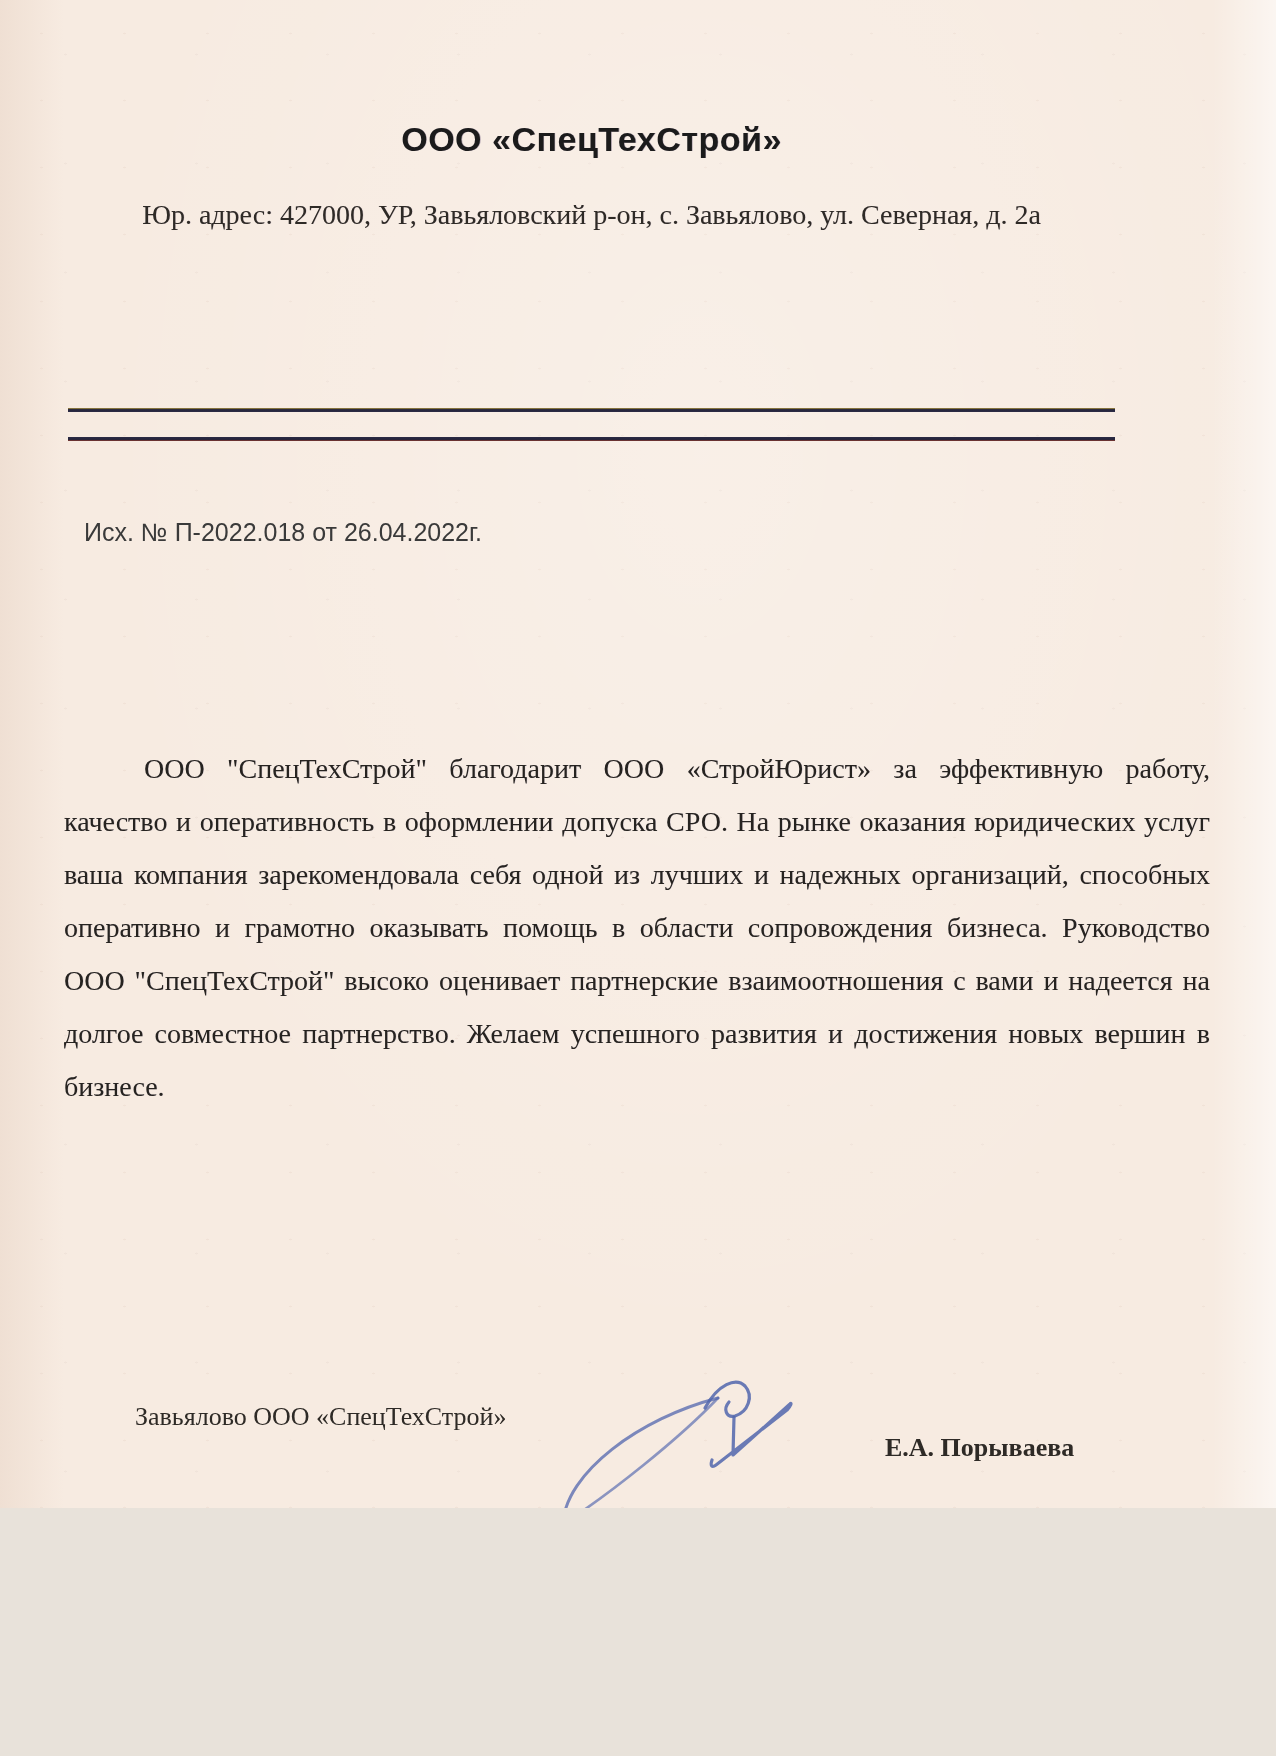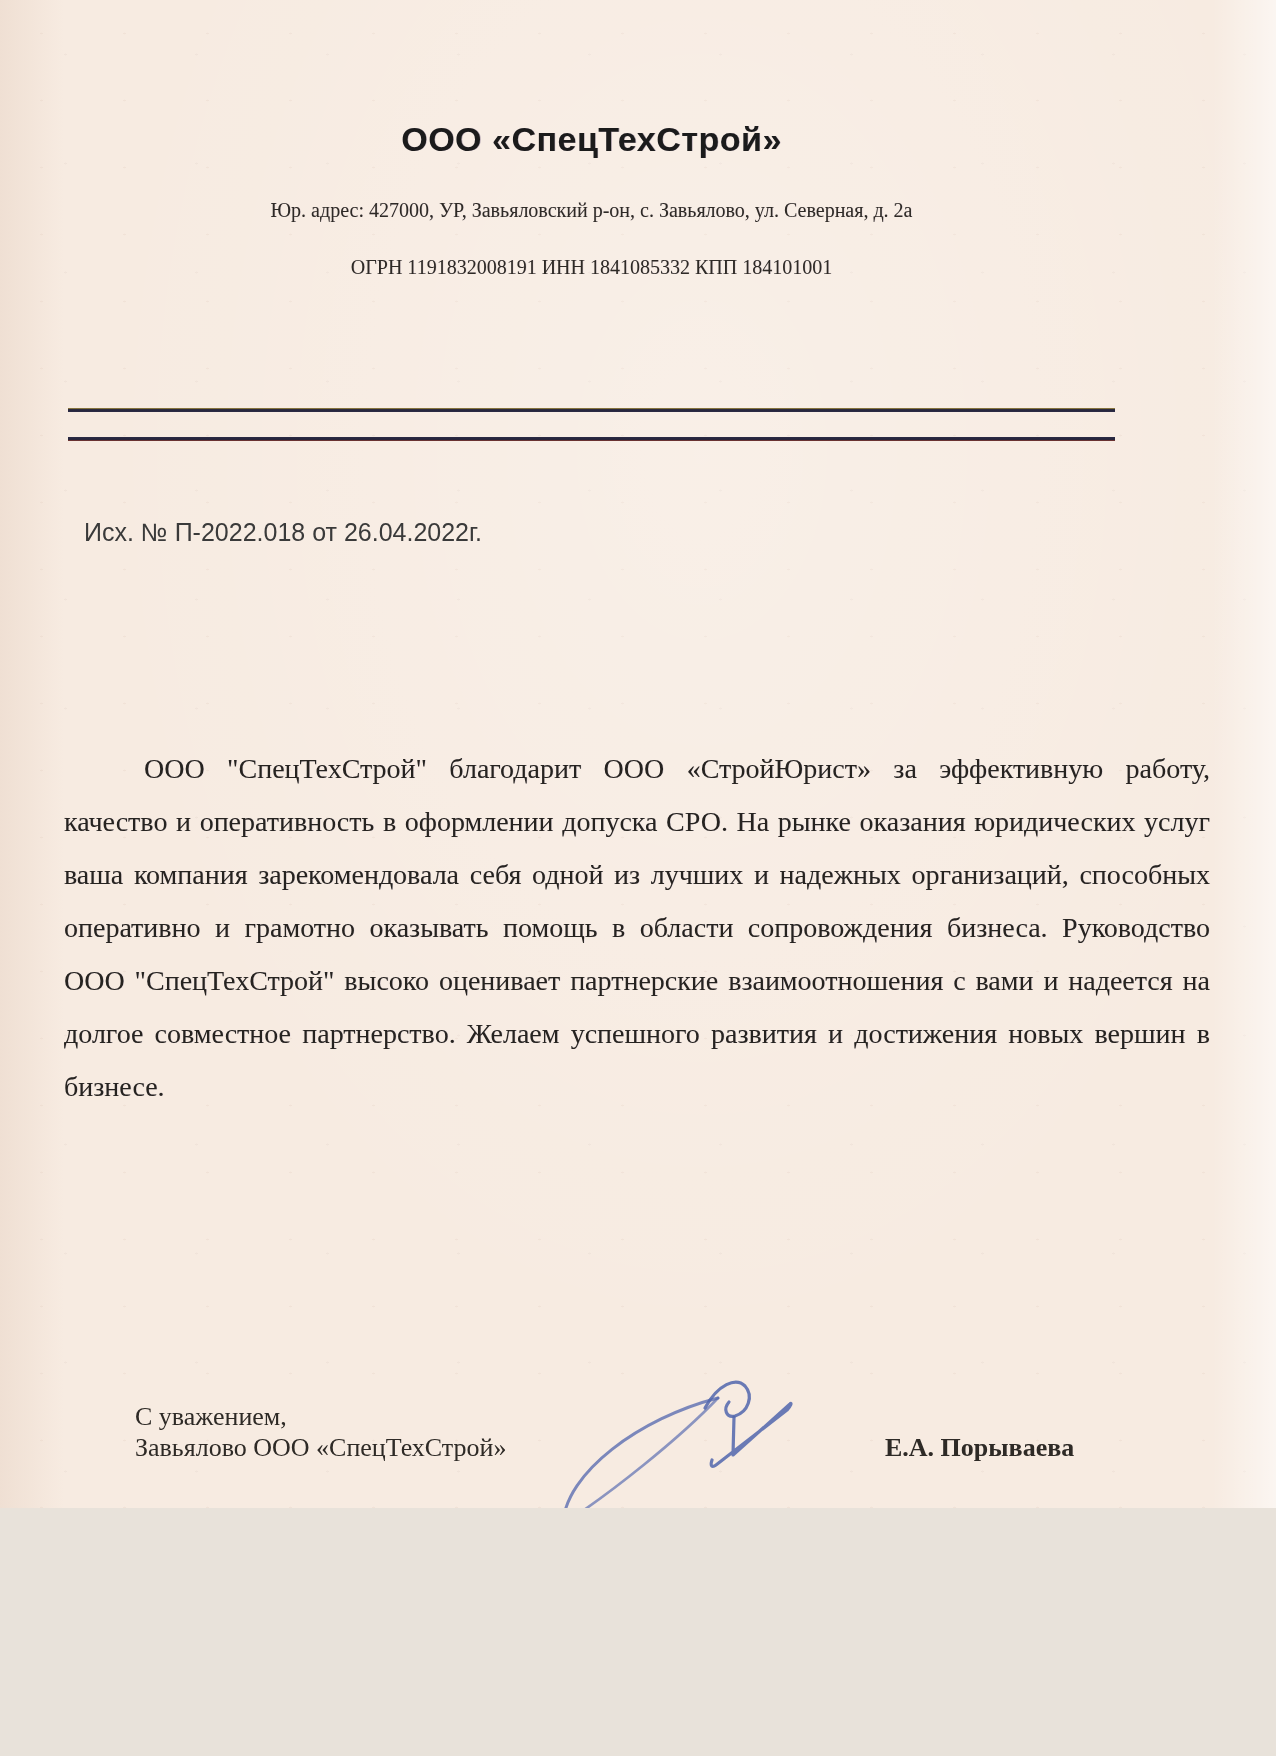--- a/index.html
+++ b/index.html
@@ -31,7 +31,7 @@
     color: #1b1b1b;
     text-shadow: 0.6px 0 0 rgba(60,40,90,0.35);
   }
-  .head-line { font-size: 20px; color: #2e2a26; text-shadow: 0.5px 0 0 rgba(90,60,120,0.18); }
+  .head-line { font-size: 28px; color: #2e2a26; text-shadow: 0.5px 0 0 rgba(90,60,120,0.18); }
   .company-address { top: 199px; }
   .company-registration { top: 256px; }
   .company-phone { top: 306px; }

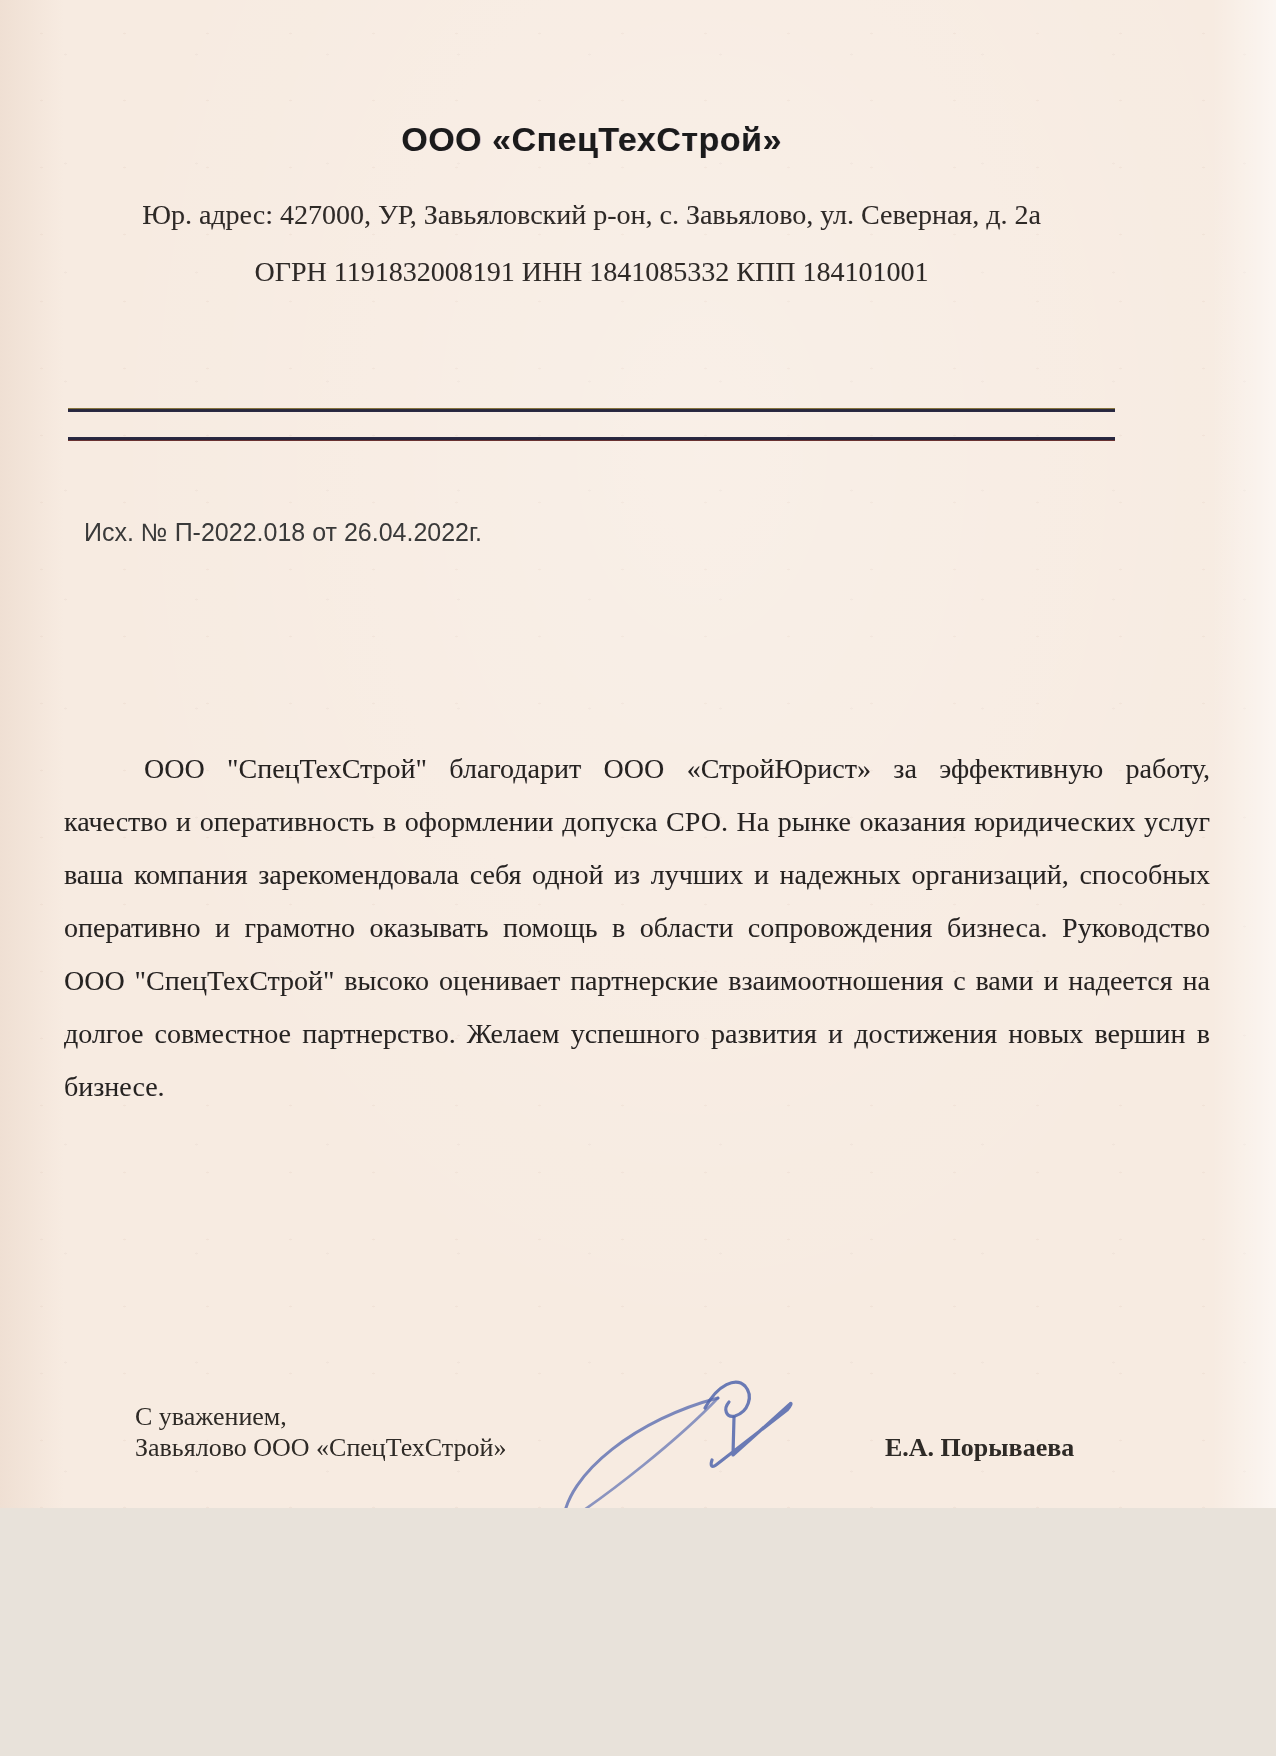--- a/index.html
+++ b/index.html
@@ -84,7 +84,6 @@
 
   <div class="center-col head-line company-address">Юр. адрес: 427000, УР, Завьяловский р-он, с. Завьялово, ул. Северная, д. 2а</div>
 
-  <div class="center-col head-line company-registration">ОГРН 1191832008191 ИНН 1841085332 КПП 184101001</div>
 
 
   <div class="rule rule-top"></div>

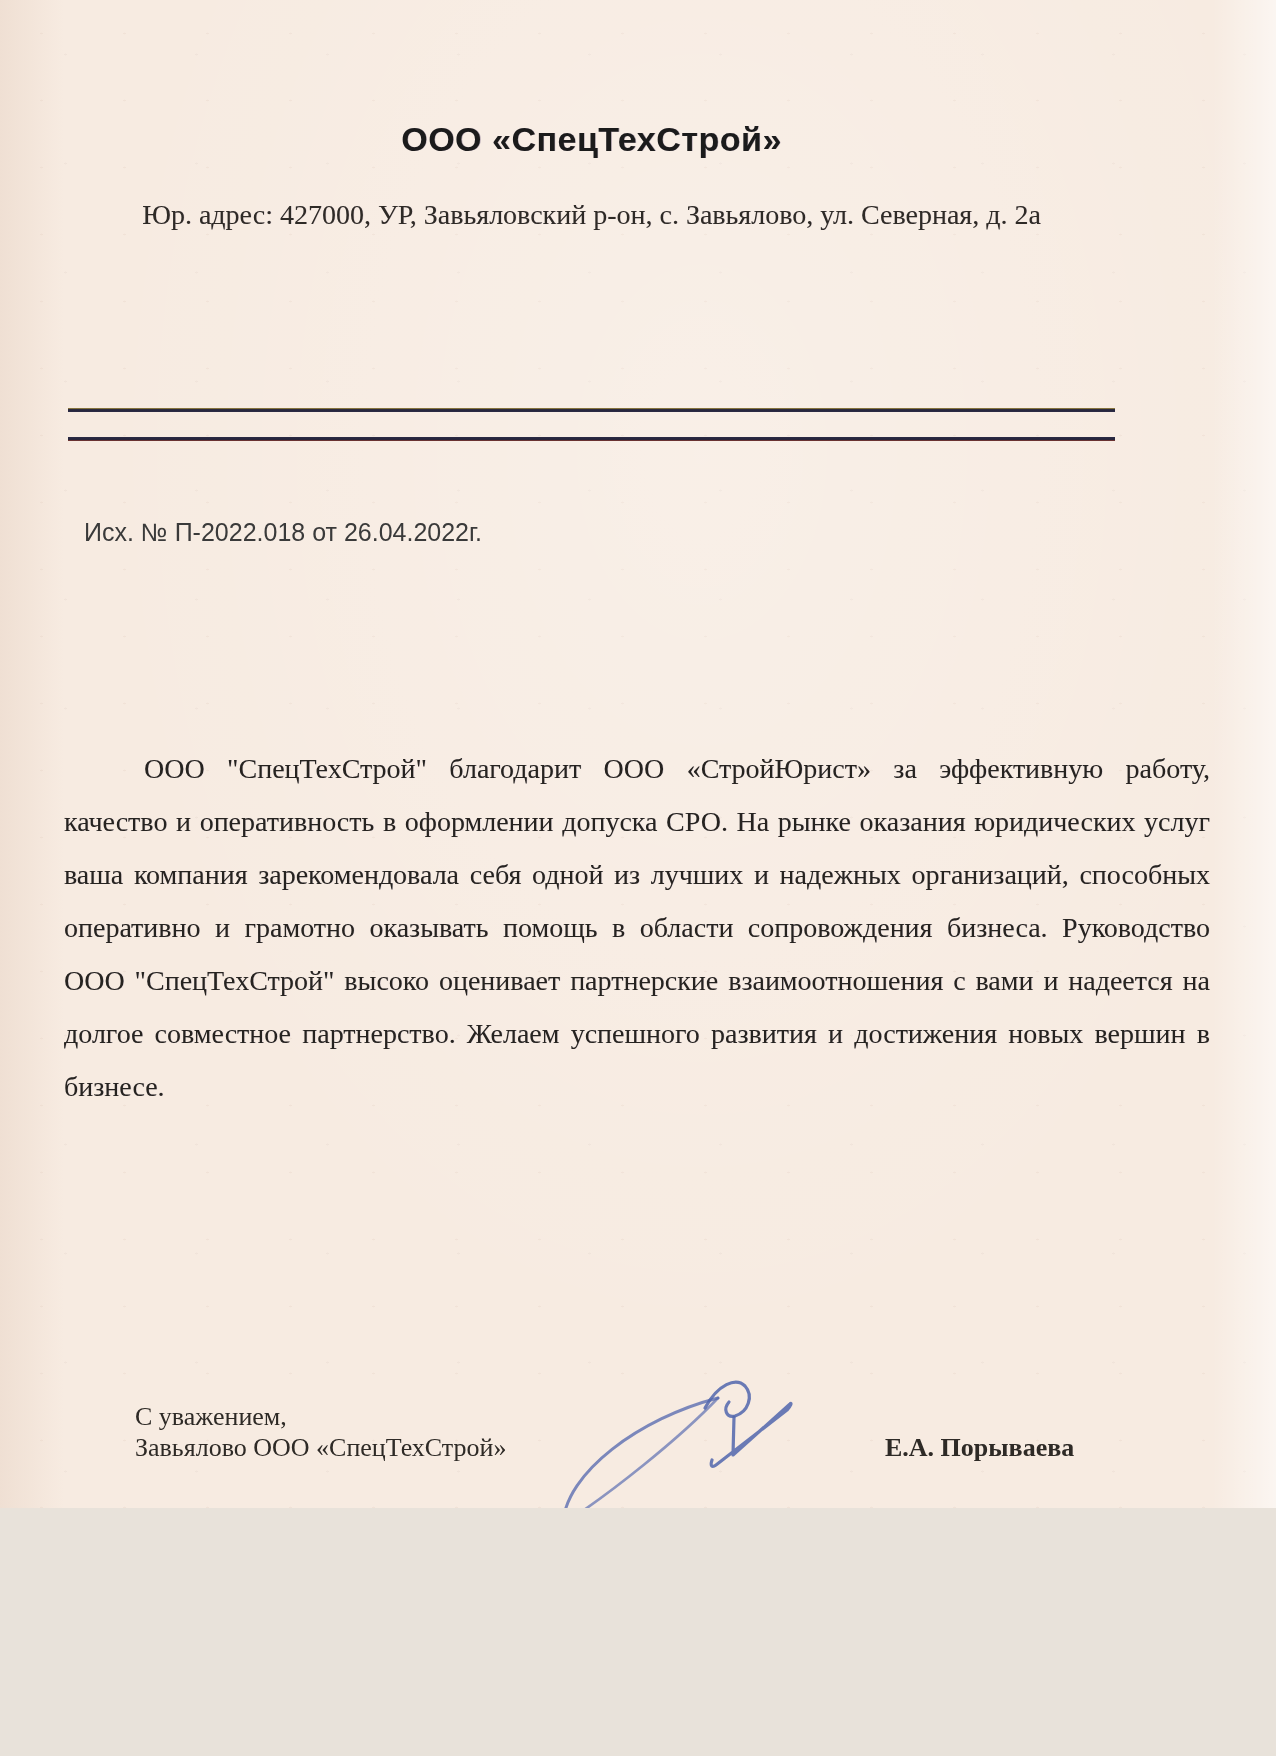--- a/index.html
+++ b/index.html
@@ -96,7 +96,6 @@
   <div class="body-paragraph">ООО "СпецТехСтрой"  благодарит ООО «СтройЮрист» за эффективную работу, качество и оперативность в оформлении допуска СРО. На рынке оказания юридических услуг ваша компания зарекомендовала себя одной из лучших и надежных организаций, способных оперативно и грамотно оказывать помощь в области сопровождения бизнеса. Руководство ООО "СпецТехСтрой" высоко оценивает партнерские взаимоотношения с вами и надеется на долгое совместное партнерство. Желаем успешного развития и достижения новых вершин в бизнесе.</div>
 
   <div class="sig-text sig-left">
-    <div>С уважением,</div>
     <div>Завьялово ООО «СпецТехСтрой»</div>
   </div>
 

